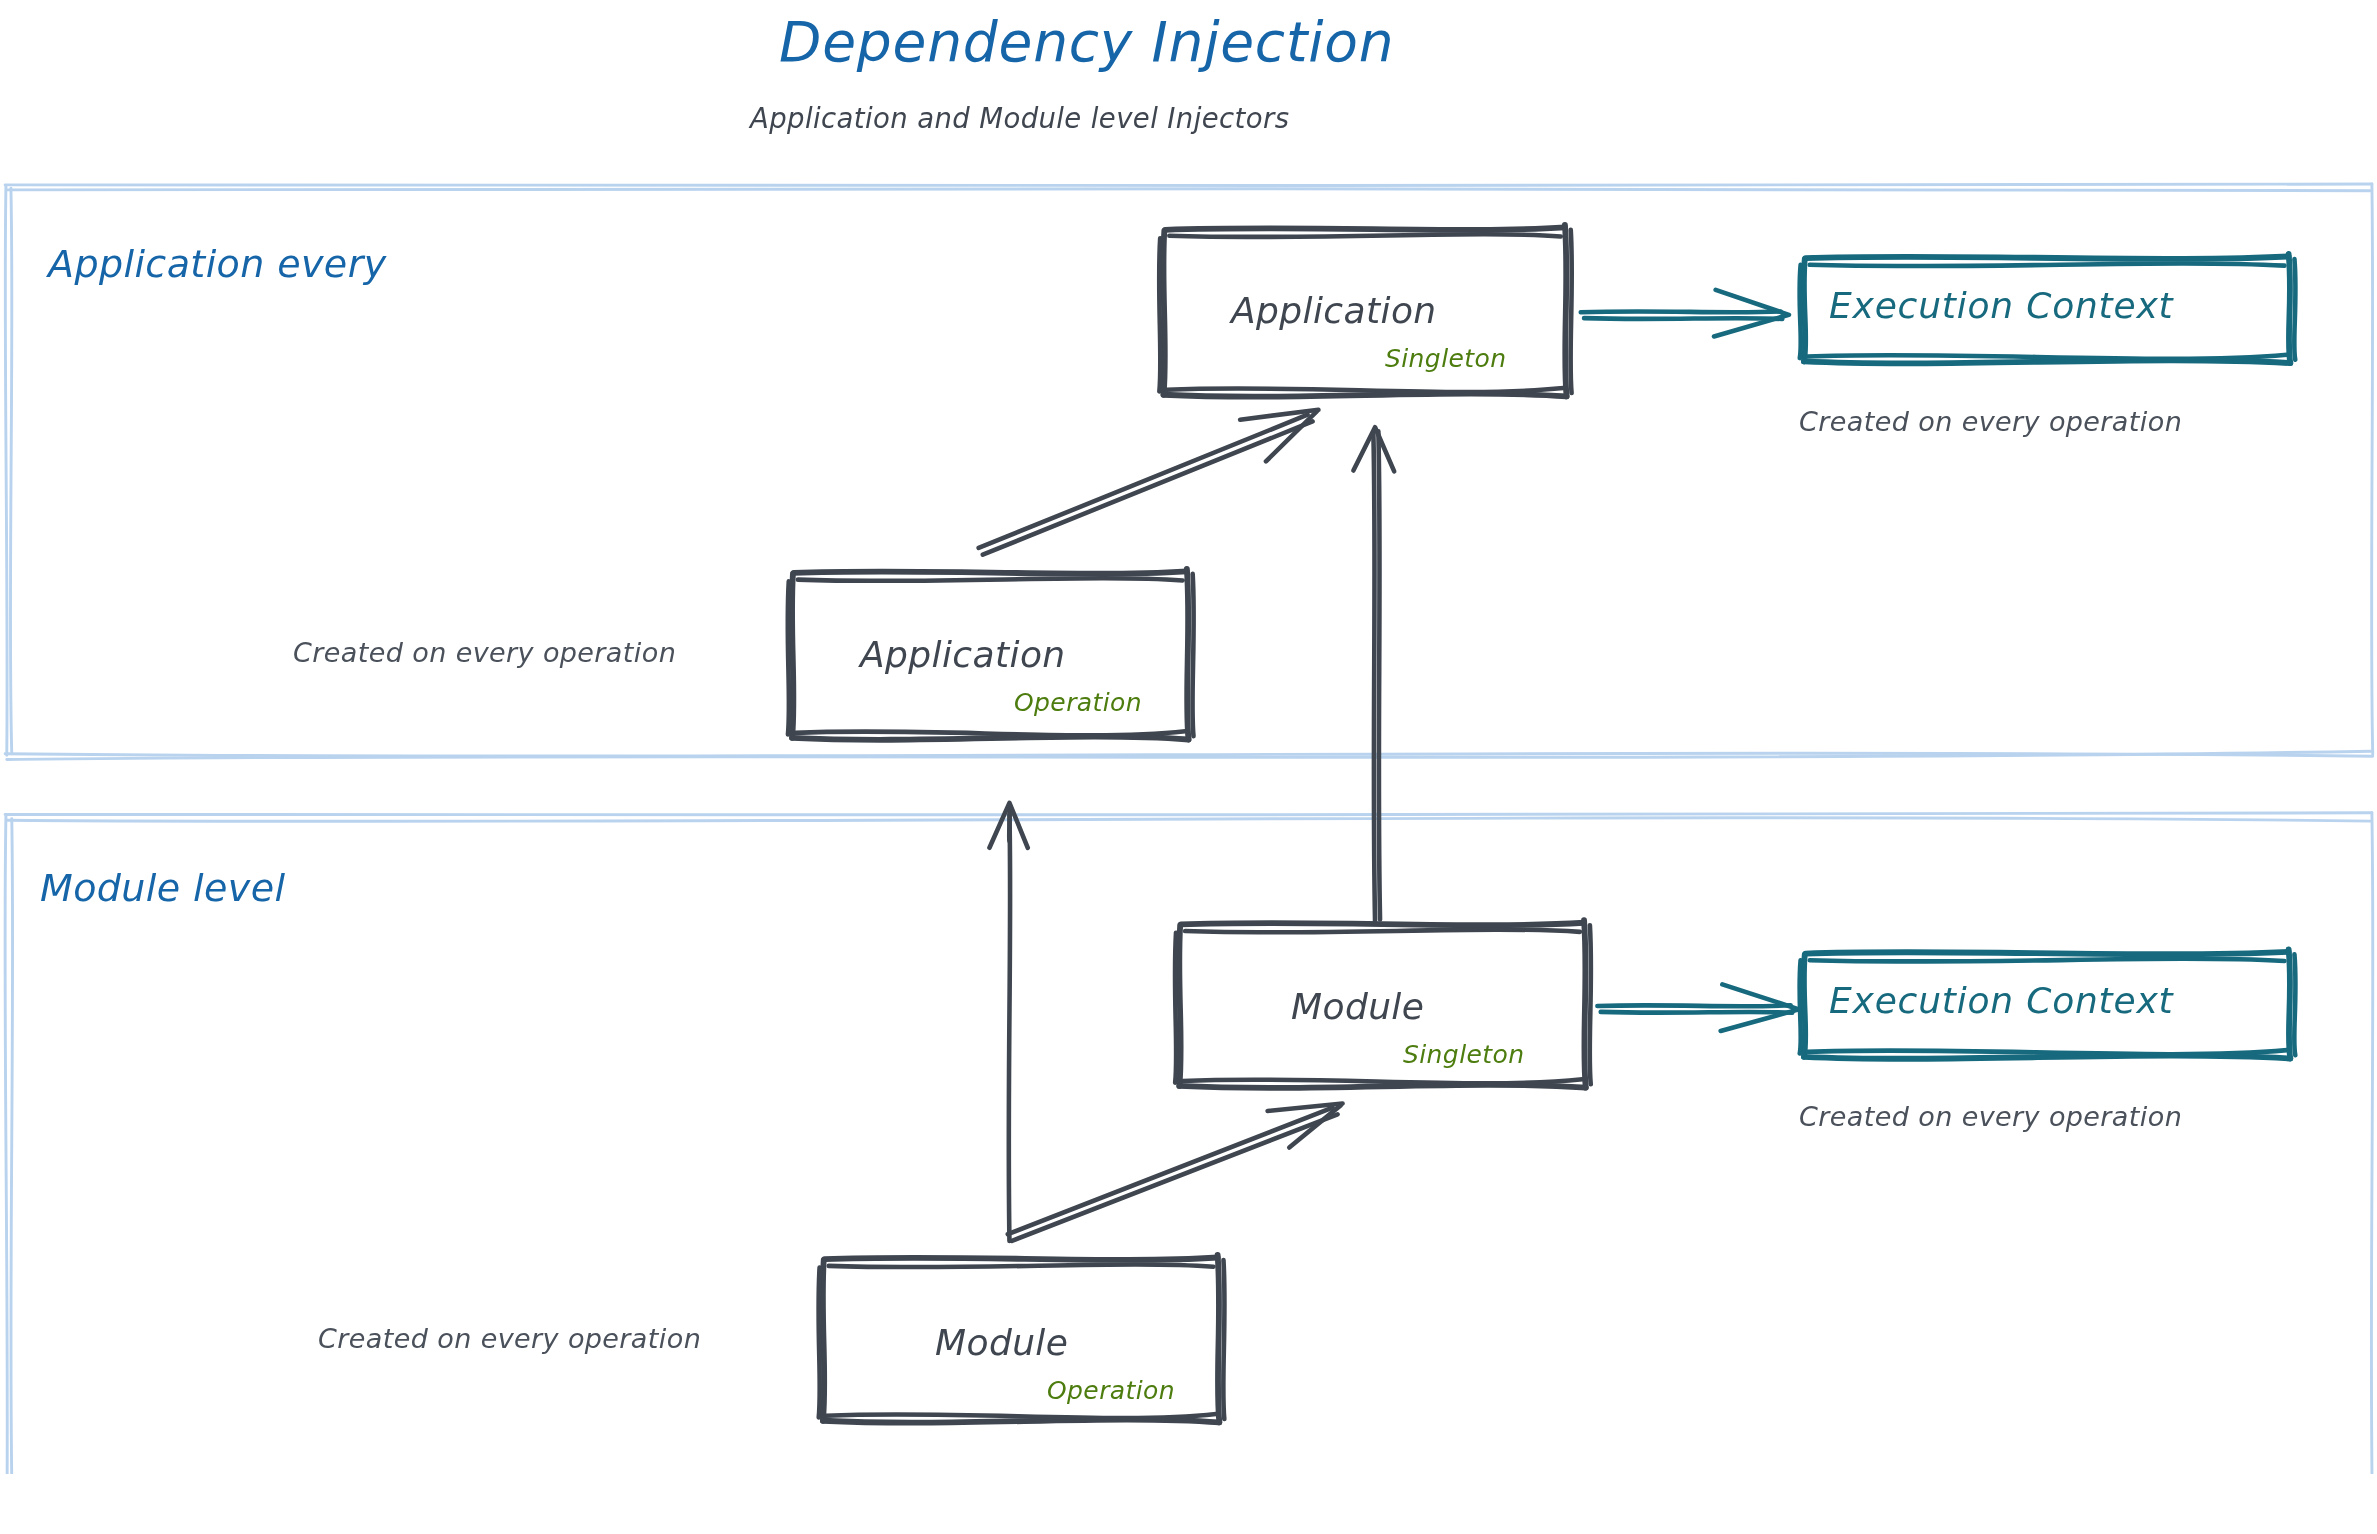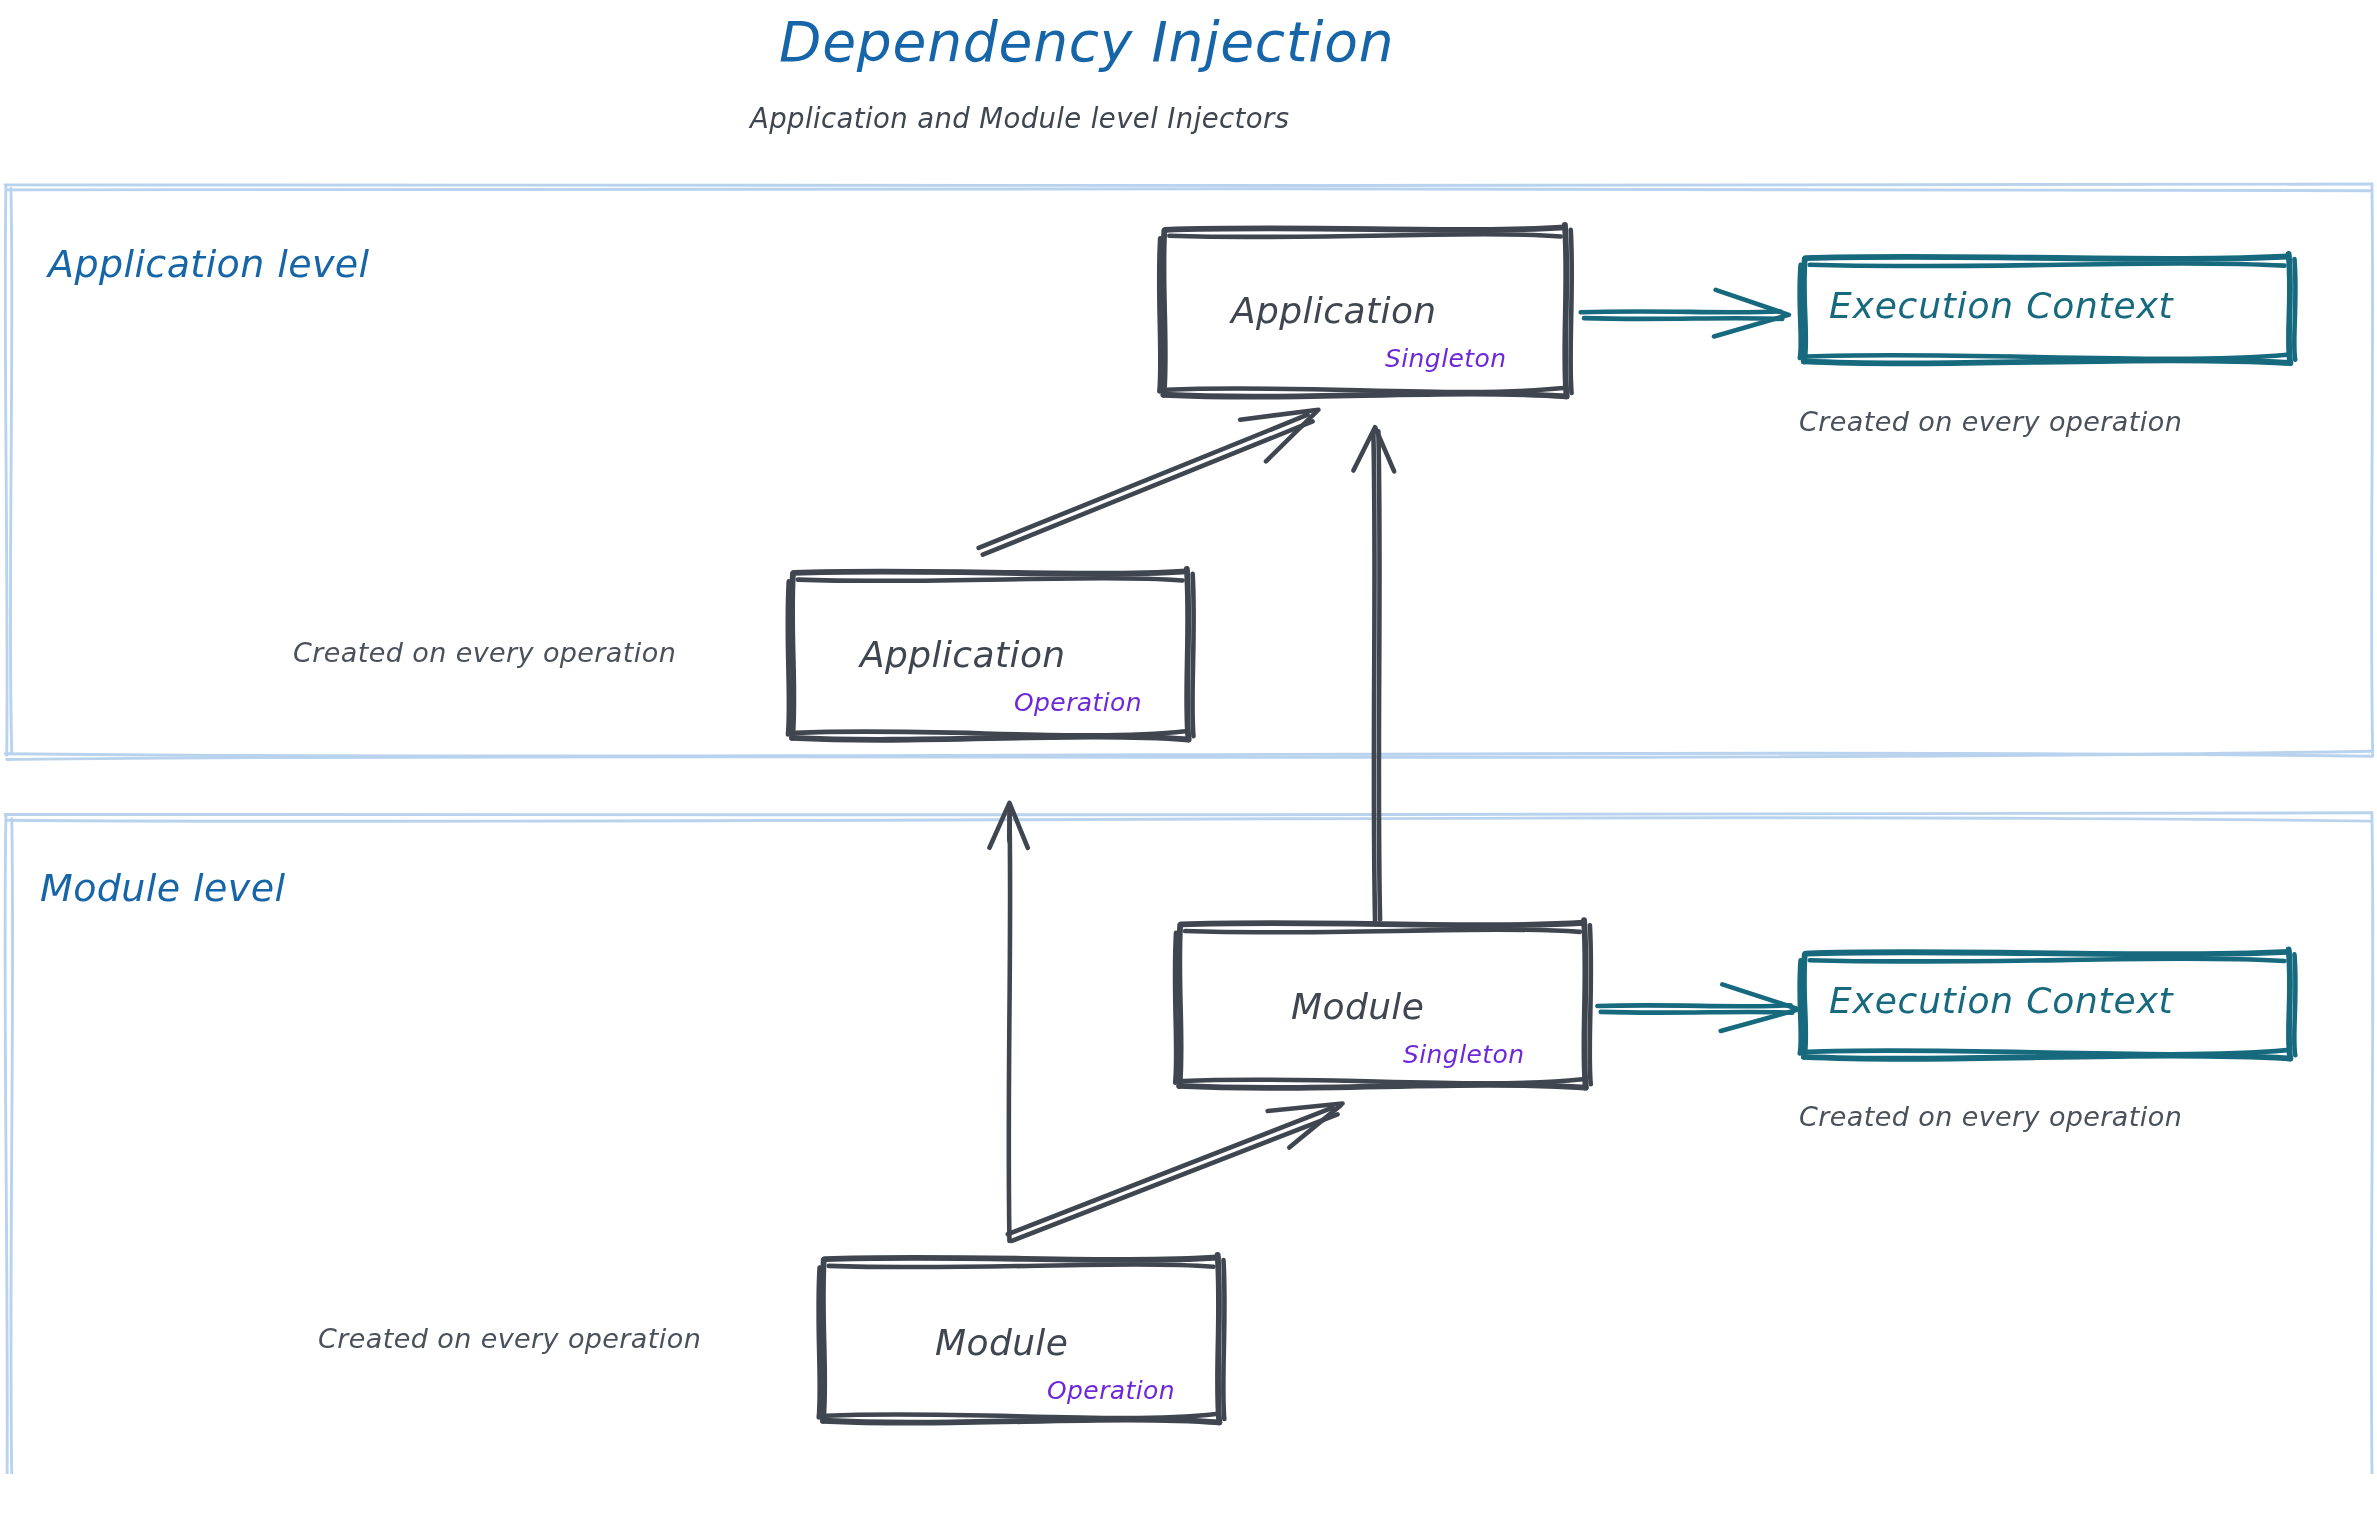--- a/index.html
+++ b/index.html
@@ -224,7 +224,7 @@
     </g>
   </svg>
 
-  <div class="txt level-label" style="left:48px; top:242px;">Application level</div>
+  <div class="txt level-label" style="left:48px; top:242px;">Application every</div>
   <div class="txt level-label" style="left:40px; top:866px;">Module level</div>
 
   <div style="position:absolute; left:1160px; top:223px; width:417px; height:179px;">

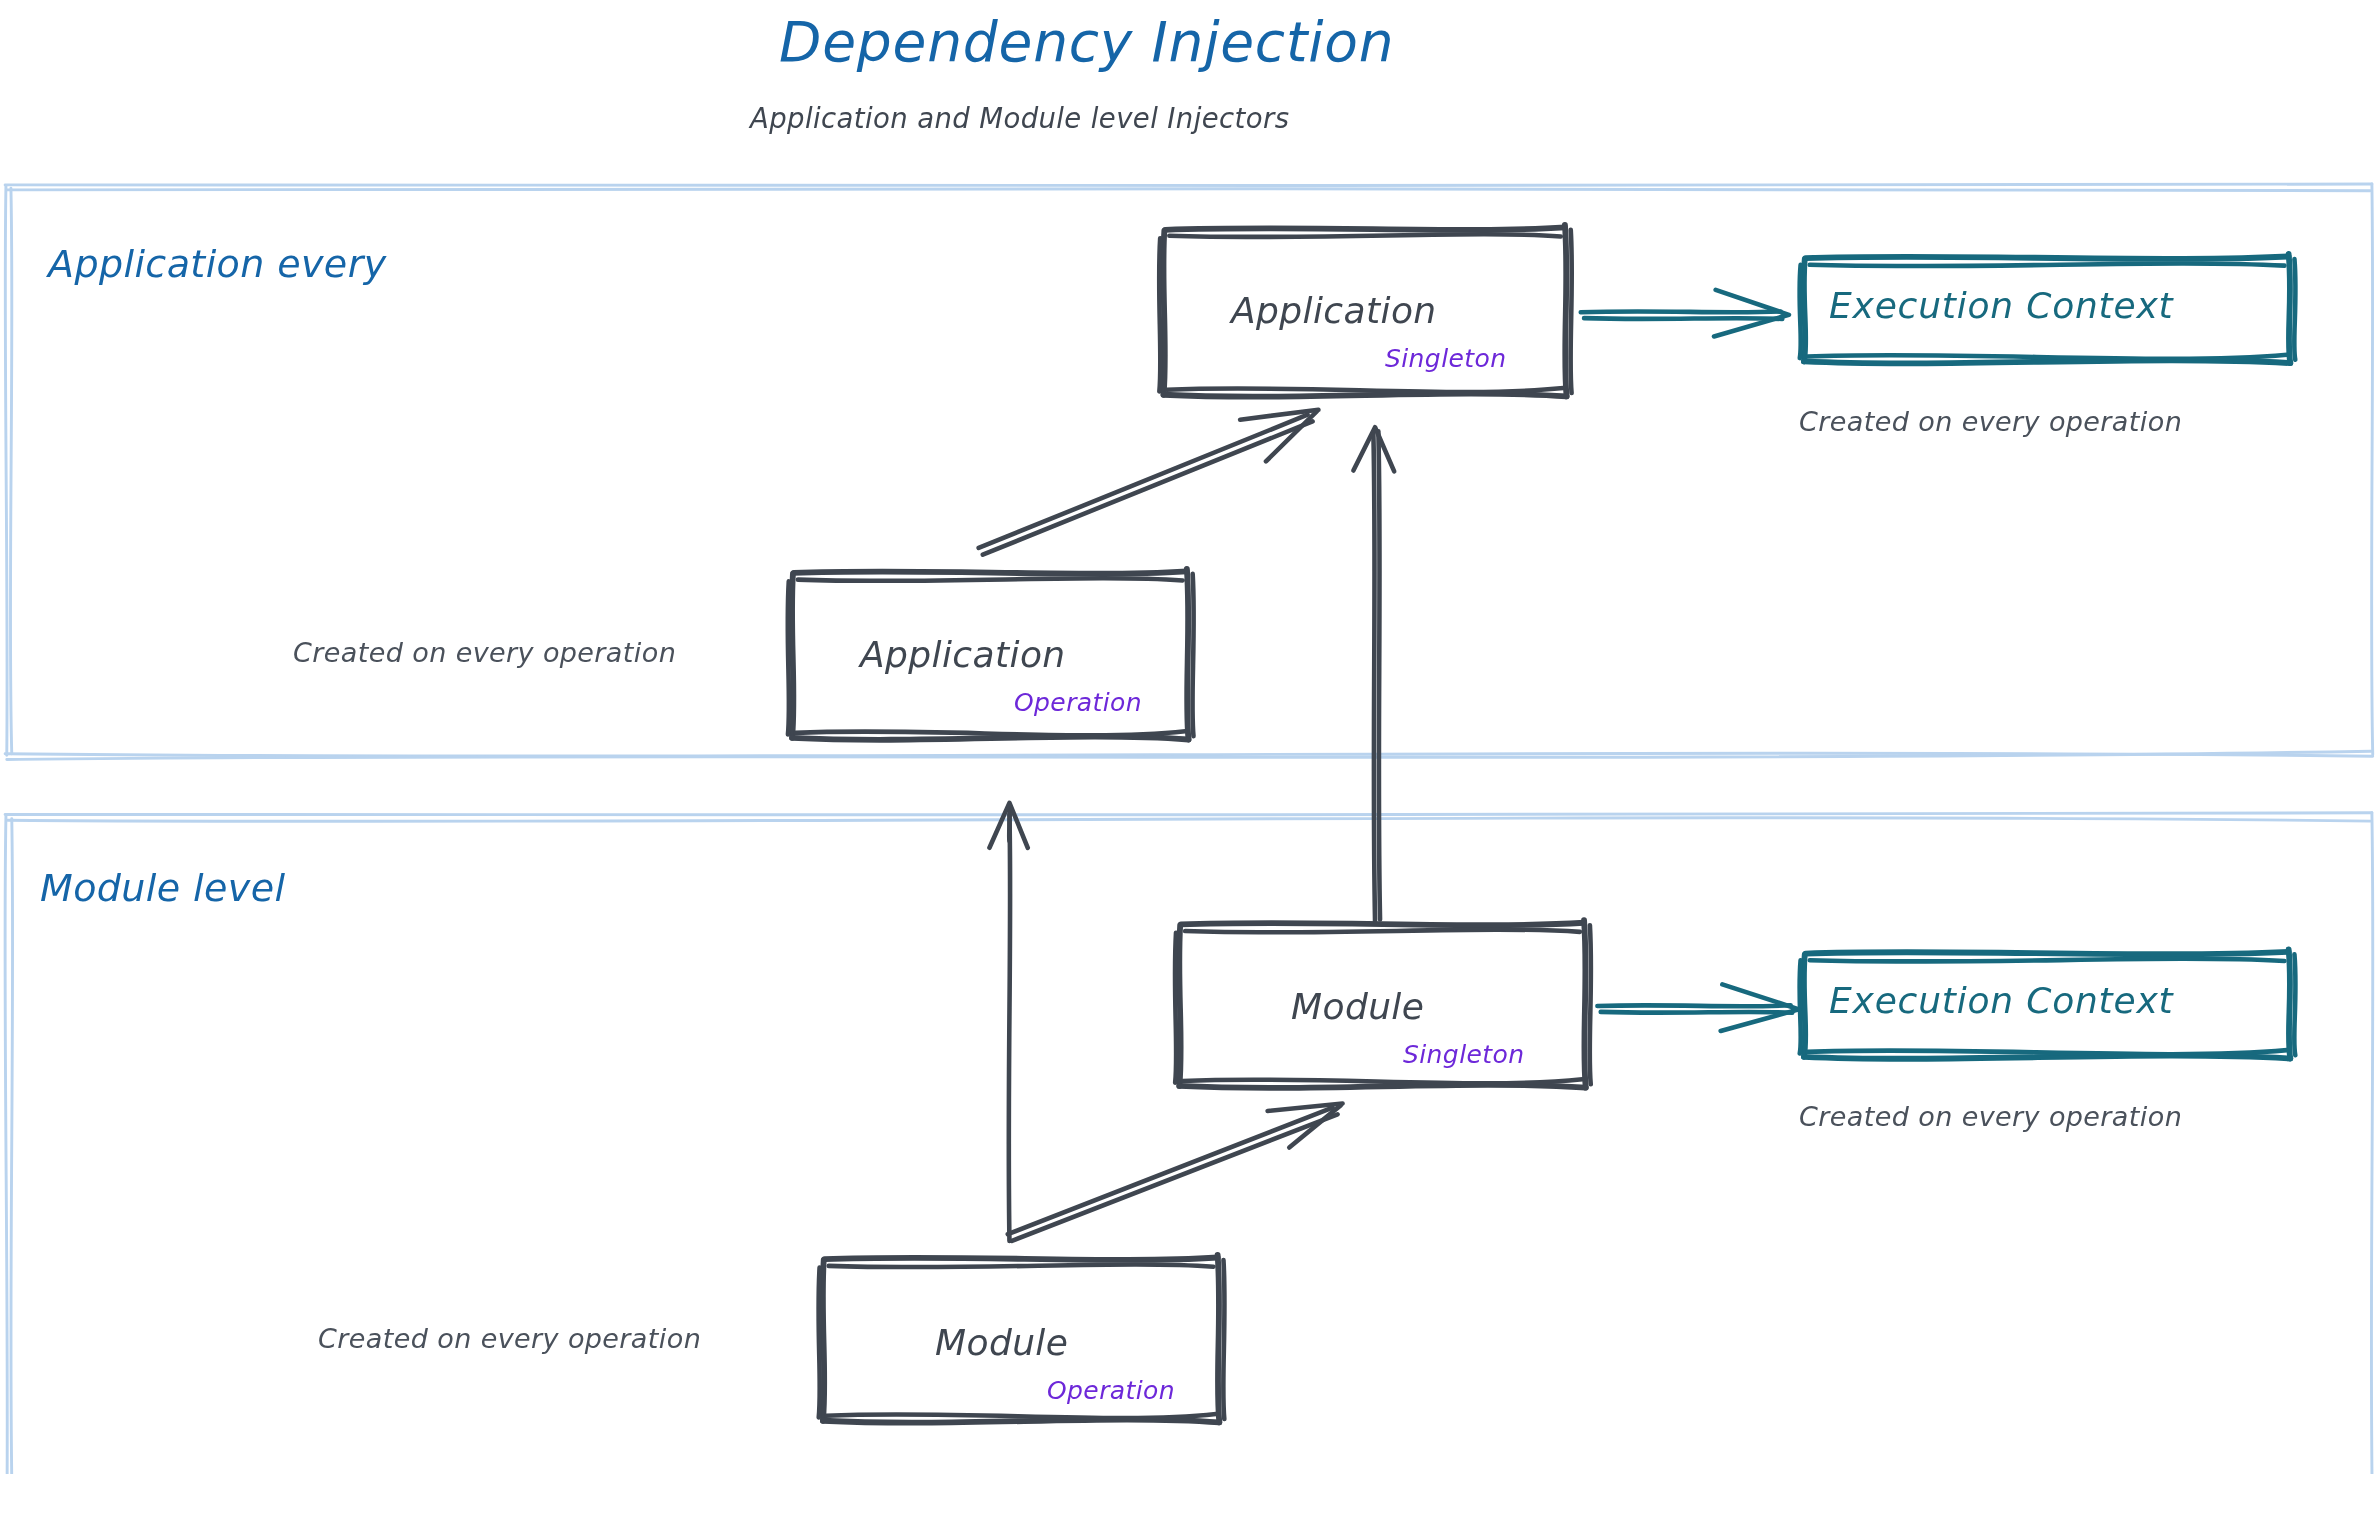--- a/index.html
+++ b/index.html
@@ -62,7 +62,7 @@
   }
   .node-scope {
     font-size: 25px;
-    color: #6d28d9;
+    color: #4d7c0f;
     letter-spacing: 0.4px;
     font-style: italic;
   }

